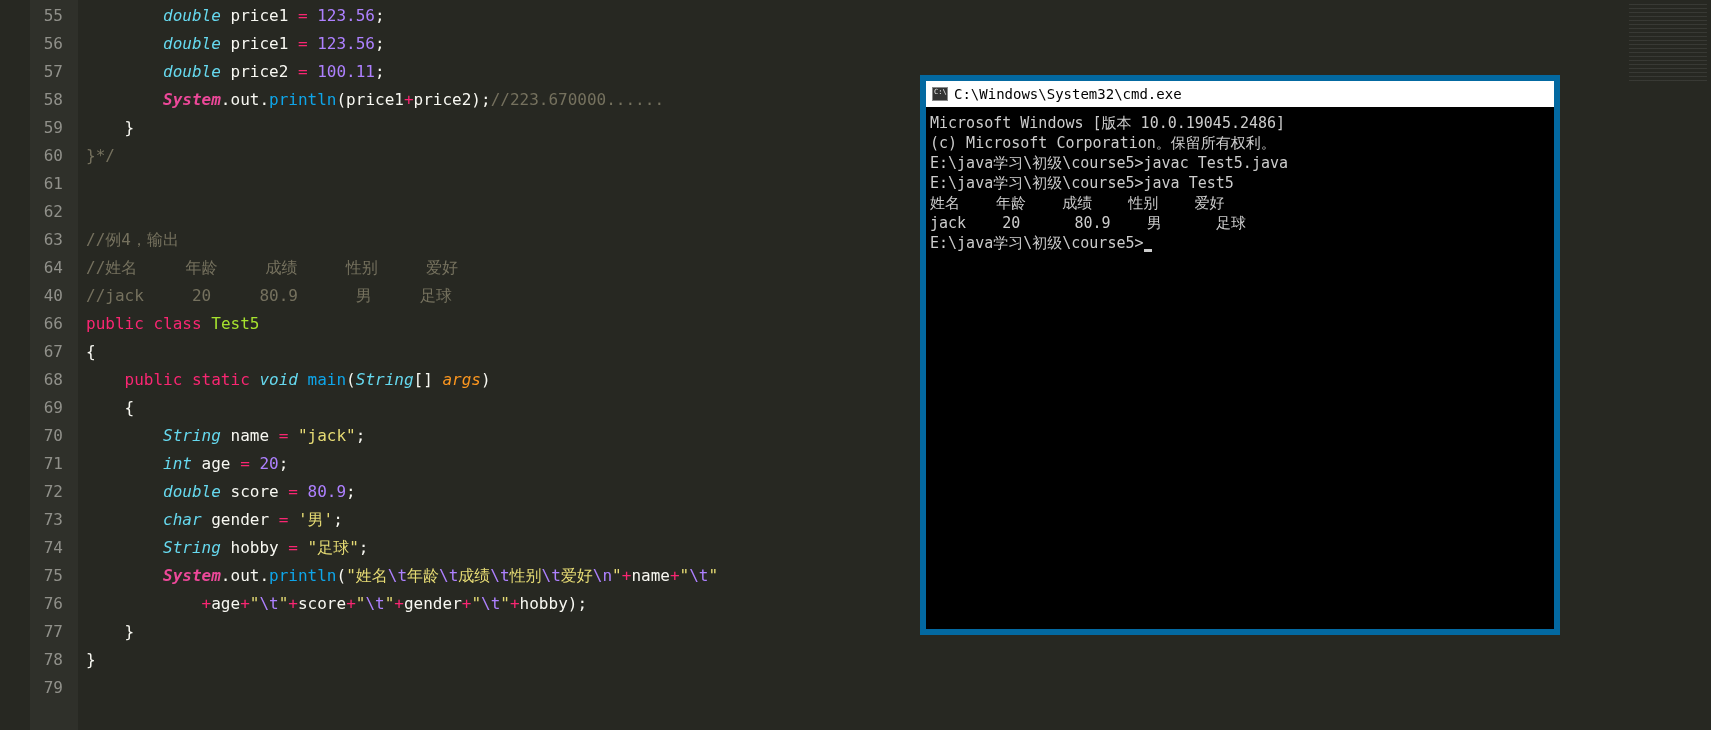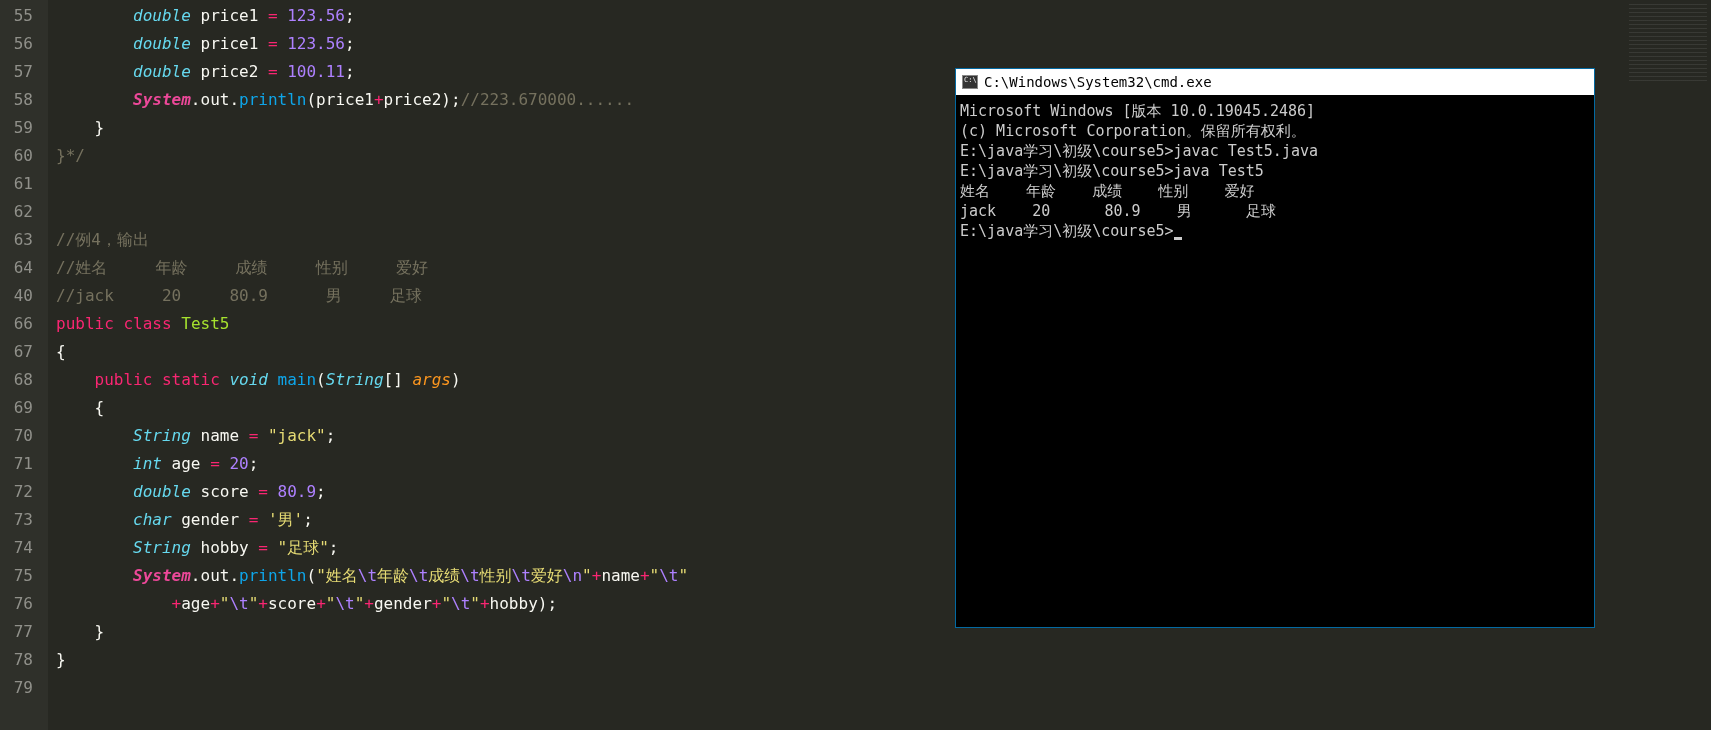--- a/index.html
+++ b/index.html
@@ -15,6 +15,7 @@
     .editor {
       display: flex;
       height: 100%;
+      padding-left: 30px;
     }
     .gutter {
       background: #2f302a;

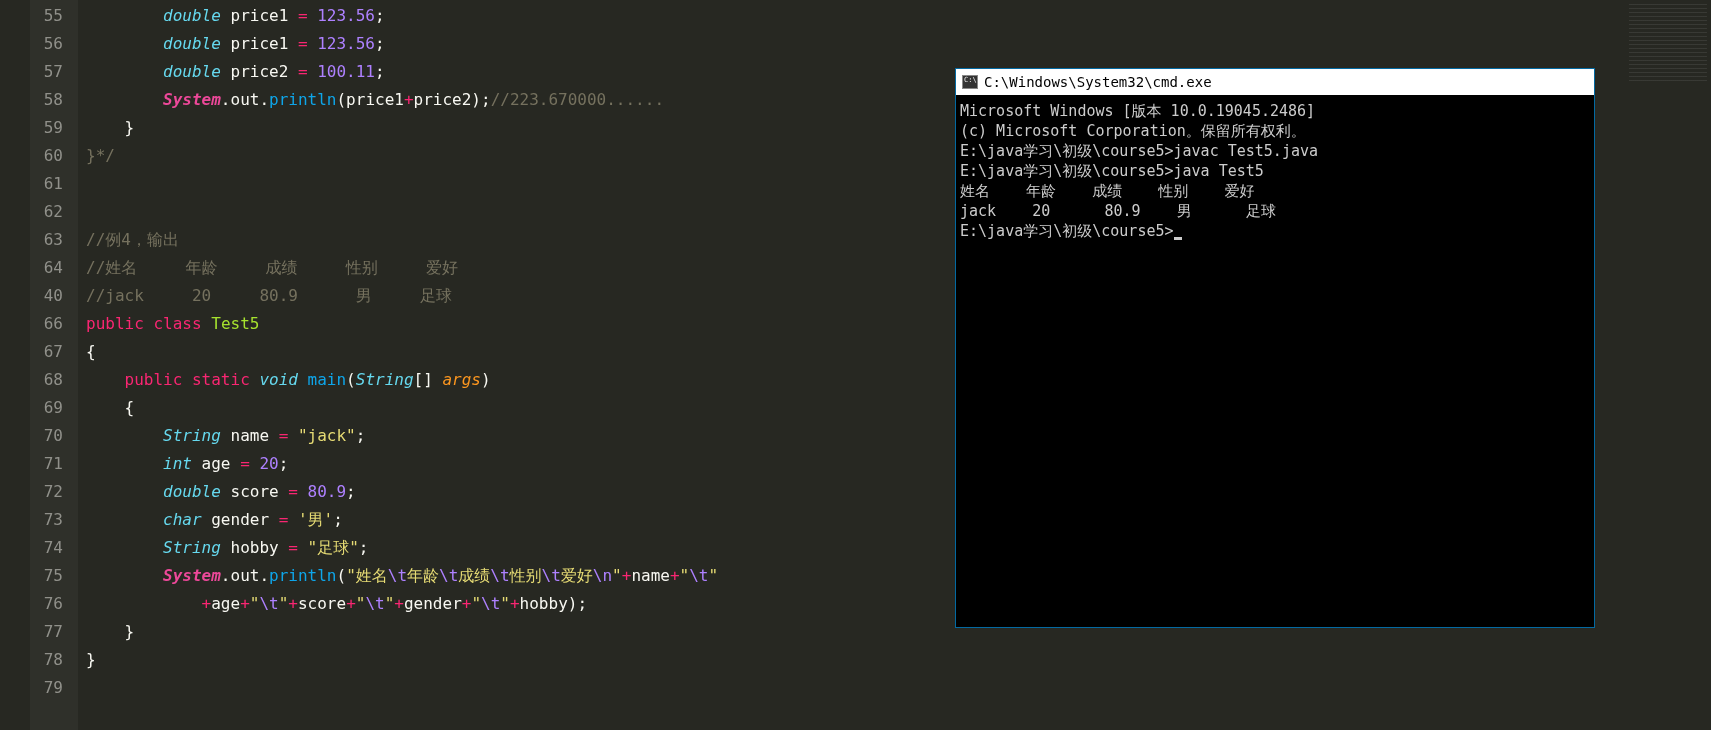--- a/index.html
+++ b/index.html
@@ -58,14 +58,13 @@
     .terminal-window {
       position: absolute;
       left: 920px;
-      top: 68px;
+      top: 75px;
       width: 640px;
       height: 560px;
       background: #000;
-      border: 1px solid #0369a1;
+      border: 6px solid #0369a1;
       font-family: 'NSimSun', 'Consolas', monospace;
       font-size: 15px;
-      margin-left: 35px;
     }
     .titlebar {
       background: #fff;

